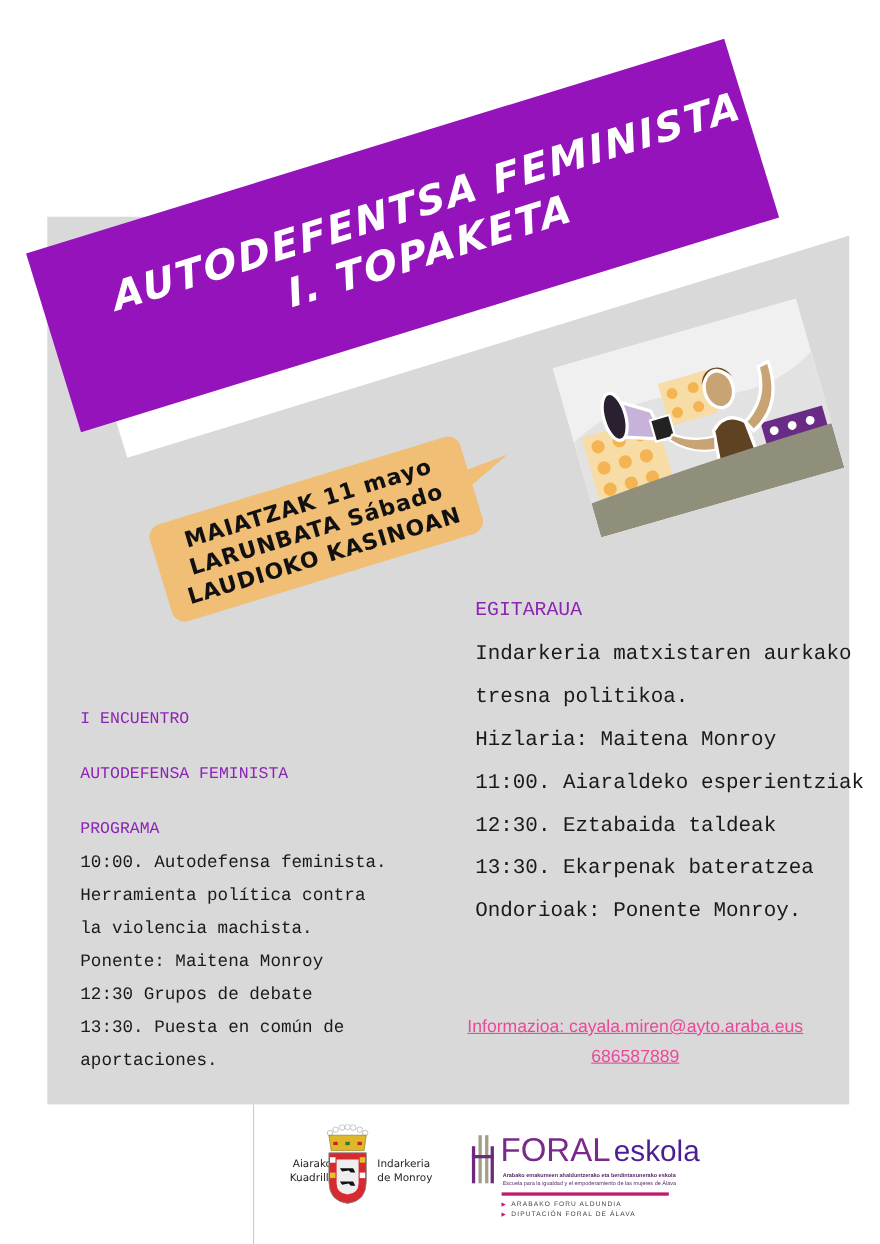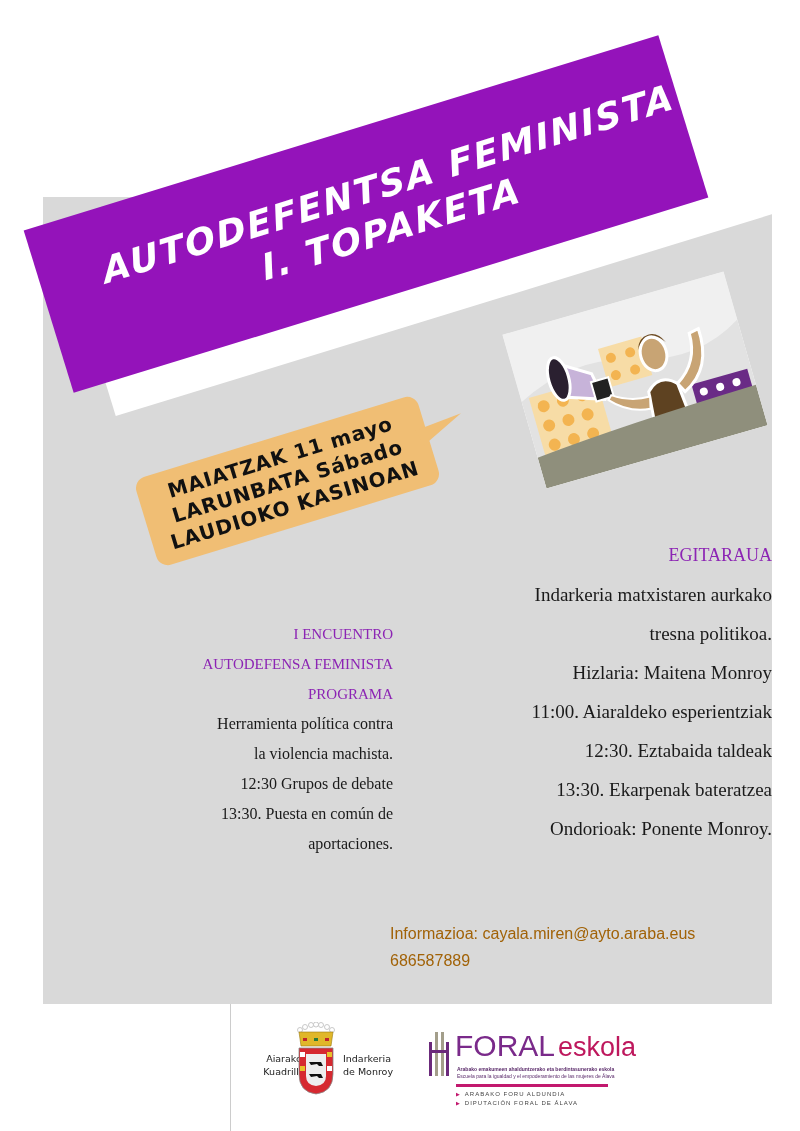--- a/index.html
+++ b/index.html
@@ -74,9 +74,8 @@
 
   .col {
     position: absolute;
-    font-family: Liberation Serif, serif;
+    font-family: Liberation Mono, monospace;
     color: #1a1a1a;
-    text-align: right;
   }
   .col-left { left: 73px; top: 619px; width: 320px; font-size: 16px; line-height: 30px; }
   .col-left .hd { color: #8c24b4; font-size: 15px; }

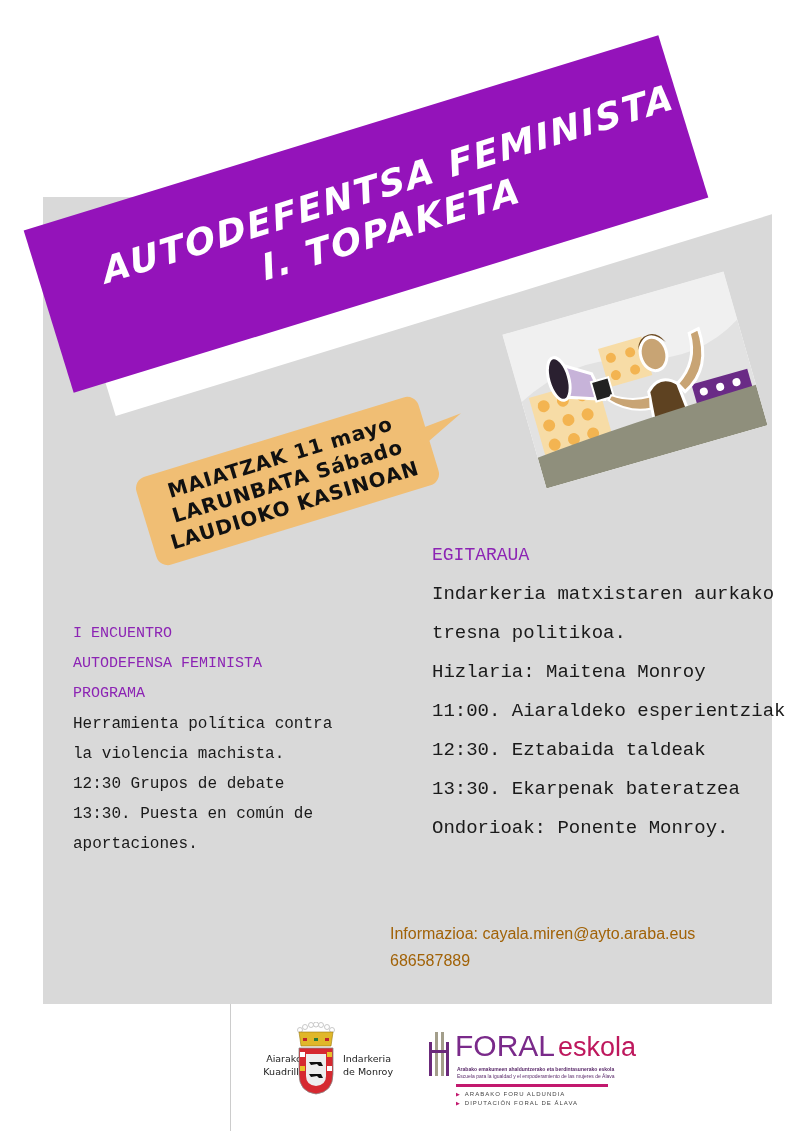--- a/index.html
+++ b/index.html
@@ -78,7 +78,7 @@
     color: #1a1a1a;
   }
   .col-left { left: 73px; top: 619px; width: 320px; font-size: 16px; line-height: 30px; }
-  .col-left .hd { color: #8c24b4; font-size: 15px; }
+  .col-left .hd { color: #8c24b4; font-size: 15px; margin-top: 20px; }
   .col-right { left: 432px; top: 536px; width: 340px; font-size: 19px; line-height: 39px; }
   .col-right .hd { color: #8c24b4; font-size: 18px; }
   .line { white-space: nowrap; }

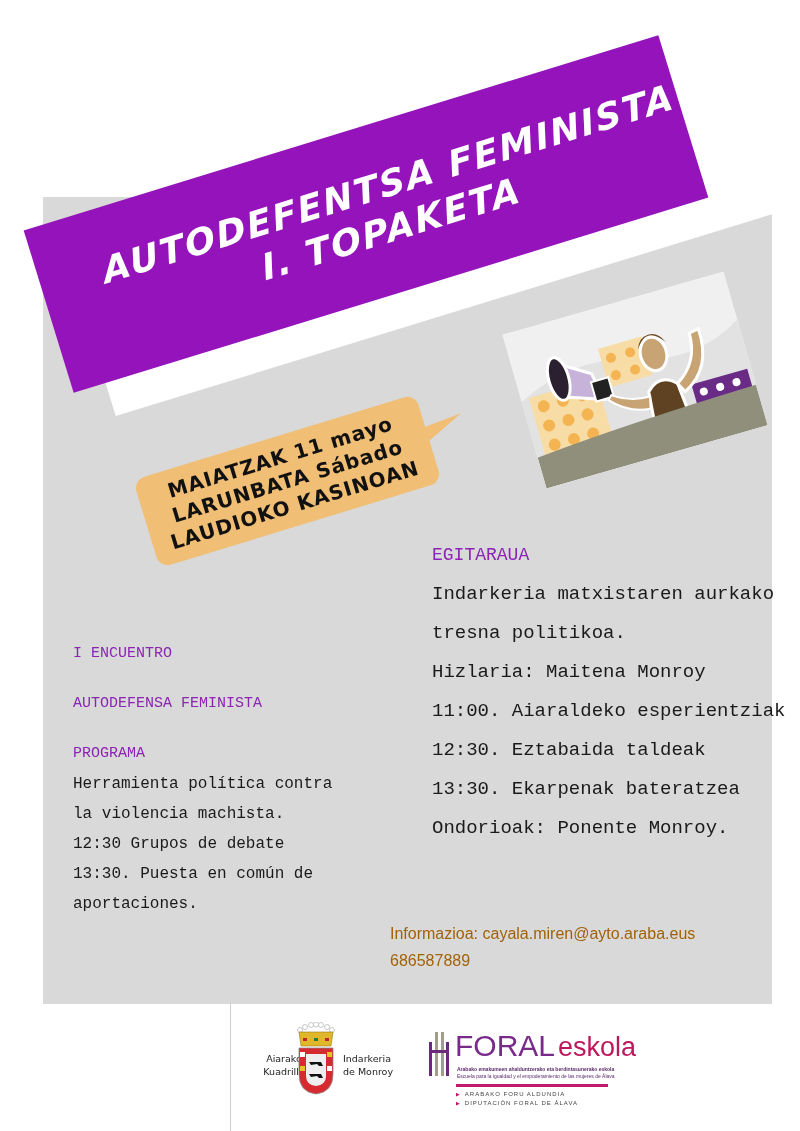--- a/index.html
+++ b/index.html
@@ -203,6 +203,7 @@
   <div class="line hd">I ENCUENTRO</div>
   <div class="line hd">AUTODEFENSA FEMINISTA</div>
   <div class="line hd">PROGRAMA</div>
+  <div class="line">10:00. Autodefensa feminista.</div>
   <div class="line">Herramienta política contra</div>
   <div class="line">la violencia machista.</div>
   <div class="line">12:30 Grupos de debate</div>

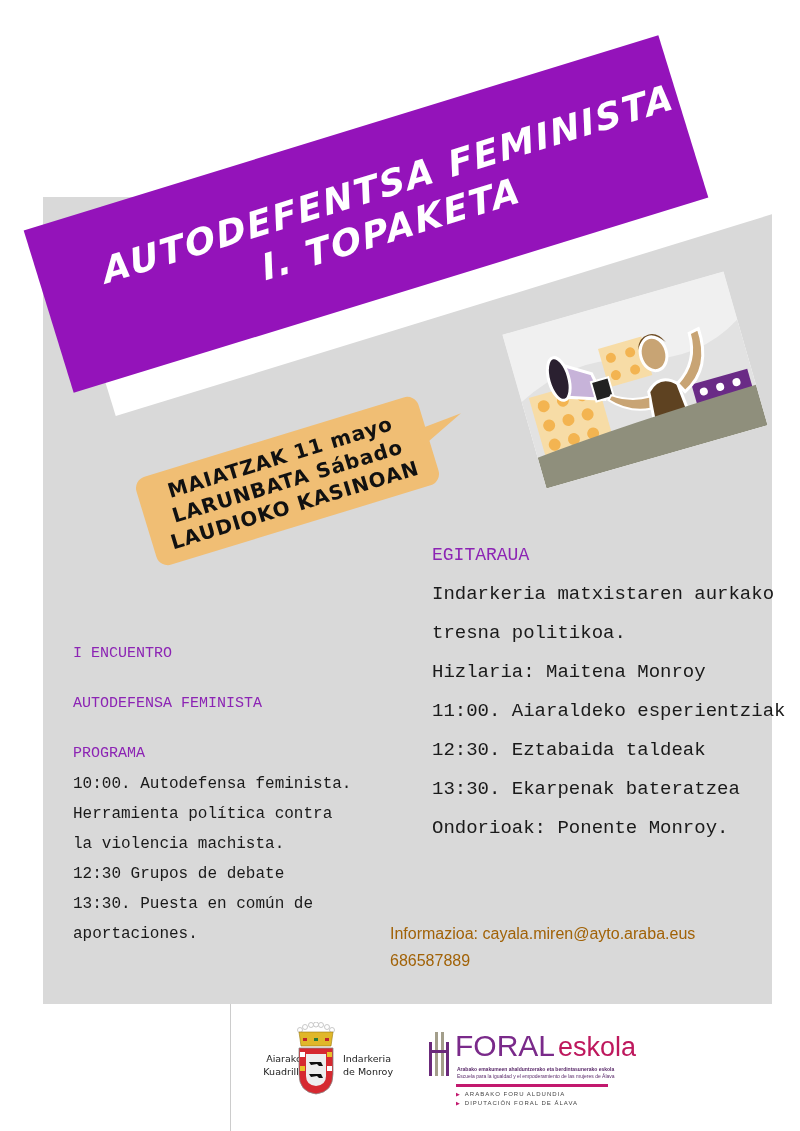--- a/index.html
+++ b/index.html
@@ -206,6 +206,7 @@
   <div class="line">10:00. Autodefensa feminista.</div>
   <div class="line">Herramienta política contra</div>
   <div class="line">la violencia machista.</div>
+  <div class="line">Ponente: Maitena Monroy</div>
   <div class="line">12:30 Grupos de debate</div>
   <div class="line">13:30. Puesta en común de</div>
   <div class="line">aportaciones.</div>

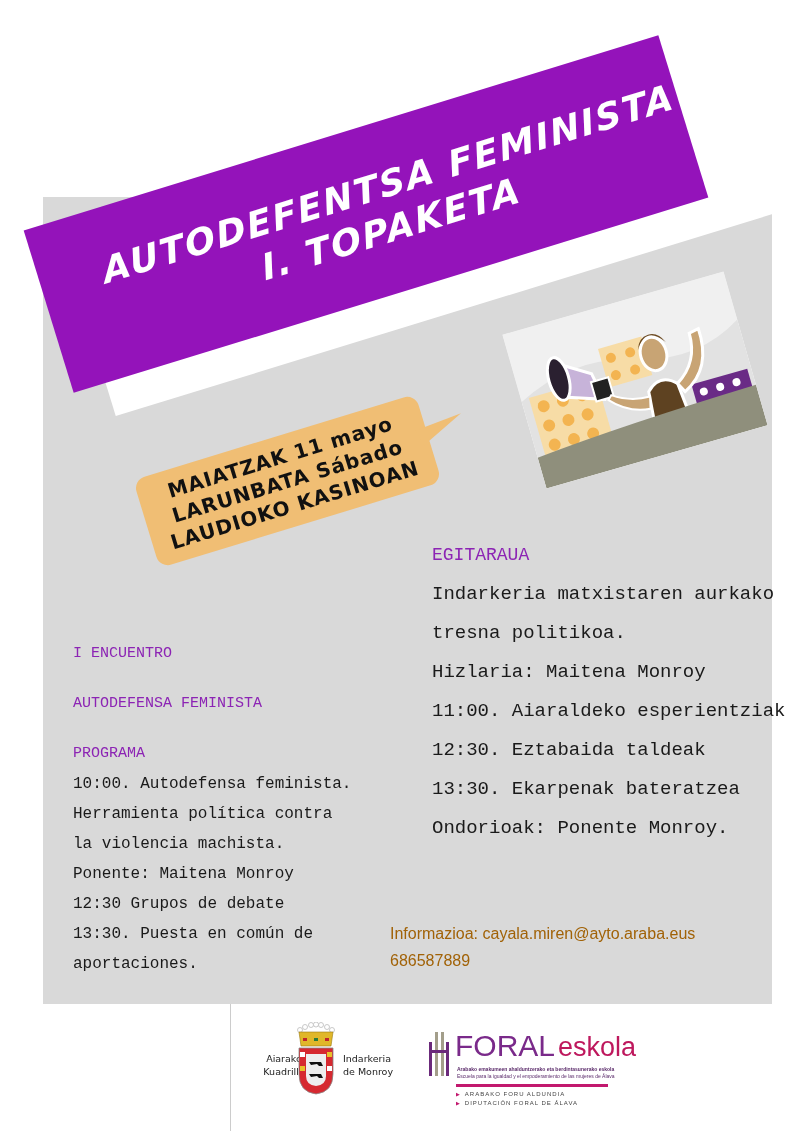--- a/index.html
+++ b/index.html
@@ -85,8 +85,9 @@
 
   .info {
     position: absolute; left: 390px; top: 920px; width: 375px;
+    text-align: center;
     font-family: "Liberation Sans", sans-serif;
-    color: #a16207; font-size: 16px; line-height: 27px;
+    color: #ec4899; font-size: 16px; line-height: 27px; text-decoration: underline;
   }
 
   .divider-v {

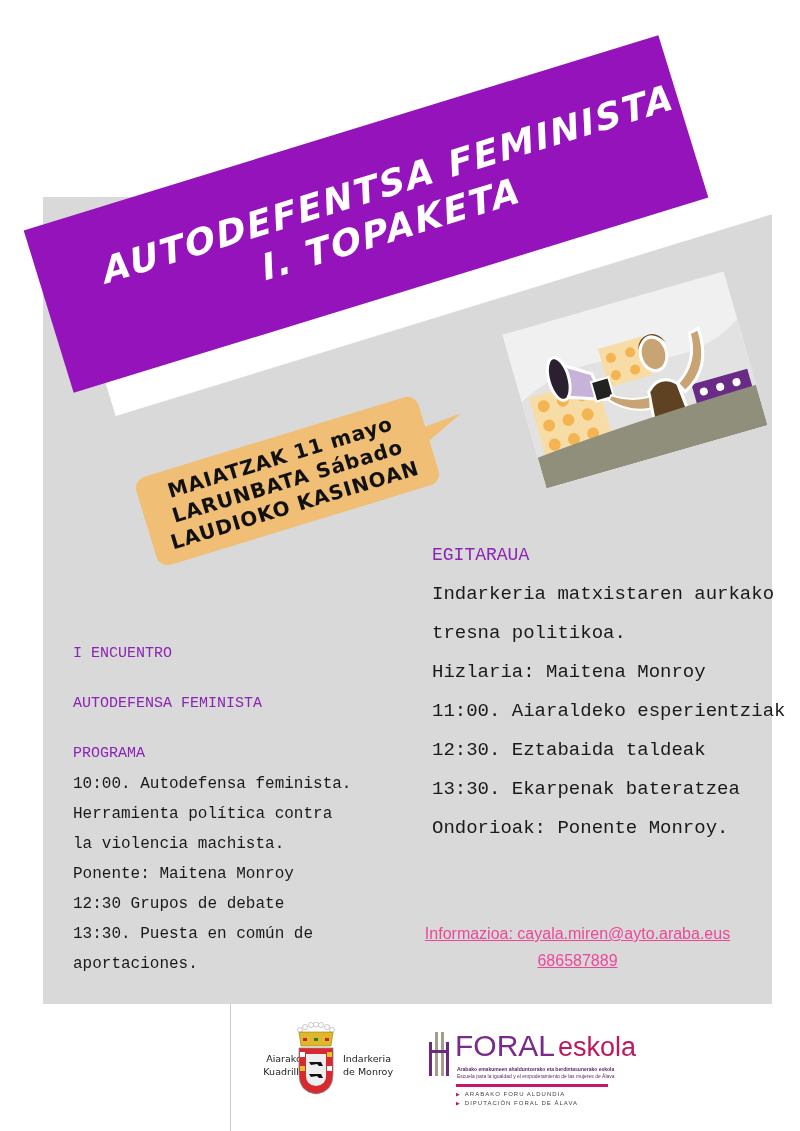--- a/index.html
+++ b/index.html
@@ -109,7 +109,7 @@
     font-family: "Liberation Sans", sans-serif; font-size: 30px; color: #7a2a8a; letter-spacing: 0px;
     line-height: 32px; white-space: nowrap;
   }
-  .laia-name .sub { color: #be185d; font-size: 27px; margin-left: 3px; }
+  .laia-name .sub { color: #4c1d95; font-size: 27px; margin-left: 3px; }
   .laia-tag {
     position: absolute; left: 32px; font-family: "Liberation Sans", sans-serif; font-size: 5px;
     color: #5a2a6a; white-space: nowrap; line-height: 7px;

